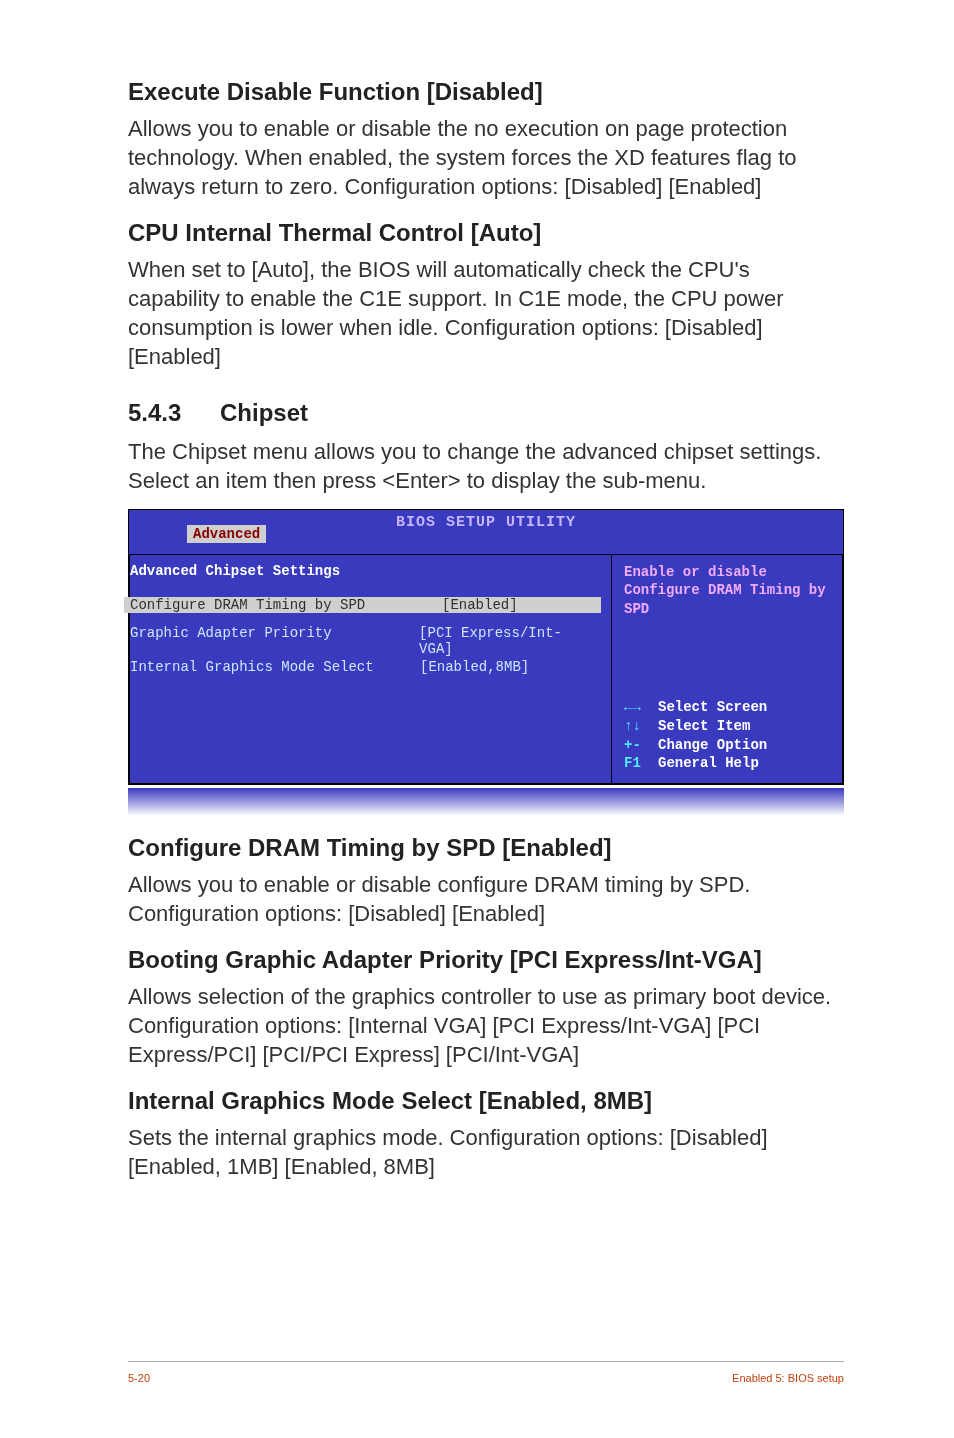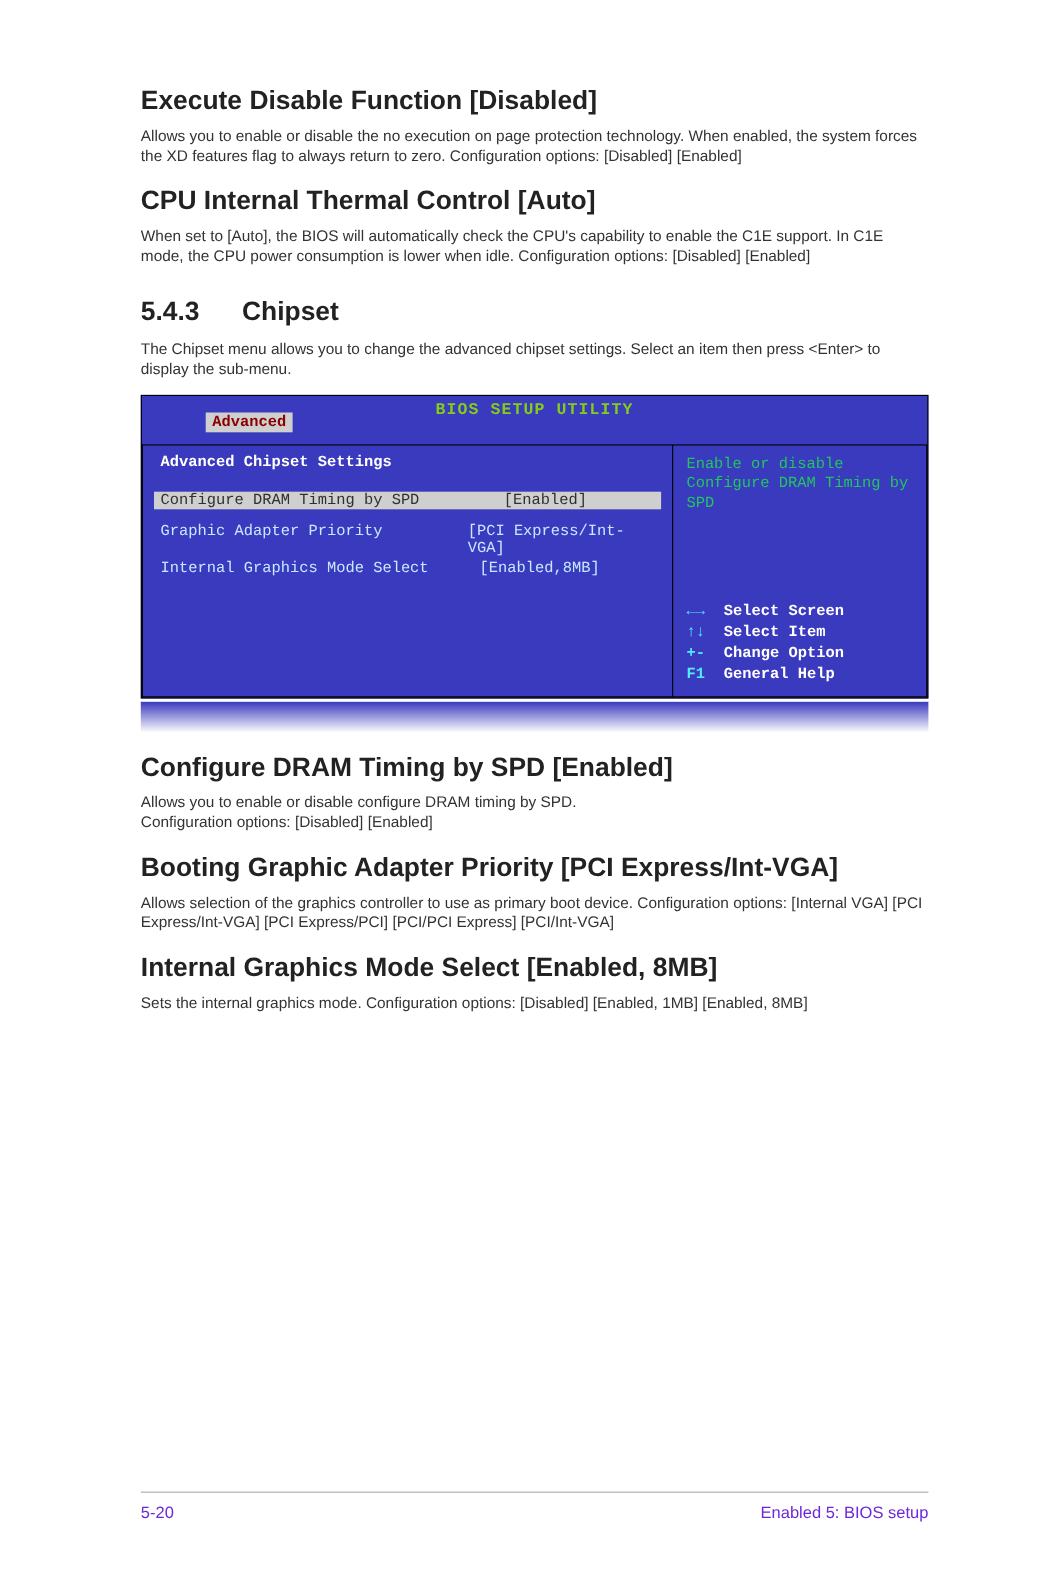--- a/index.html
+++ b/index.html
@@ -20,7 +20,7 @@
   }
   h3.bold-head.first { margin-top: 0; }
   p.body {
-    font-size: 14px;
+    font-size: 22px;
     line-height: 1.32;
     color: #333;
     margin-bottom: 8px;

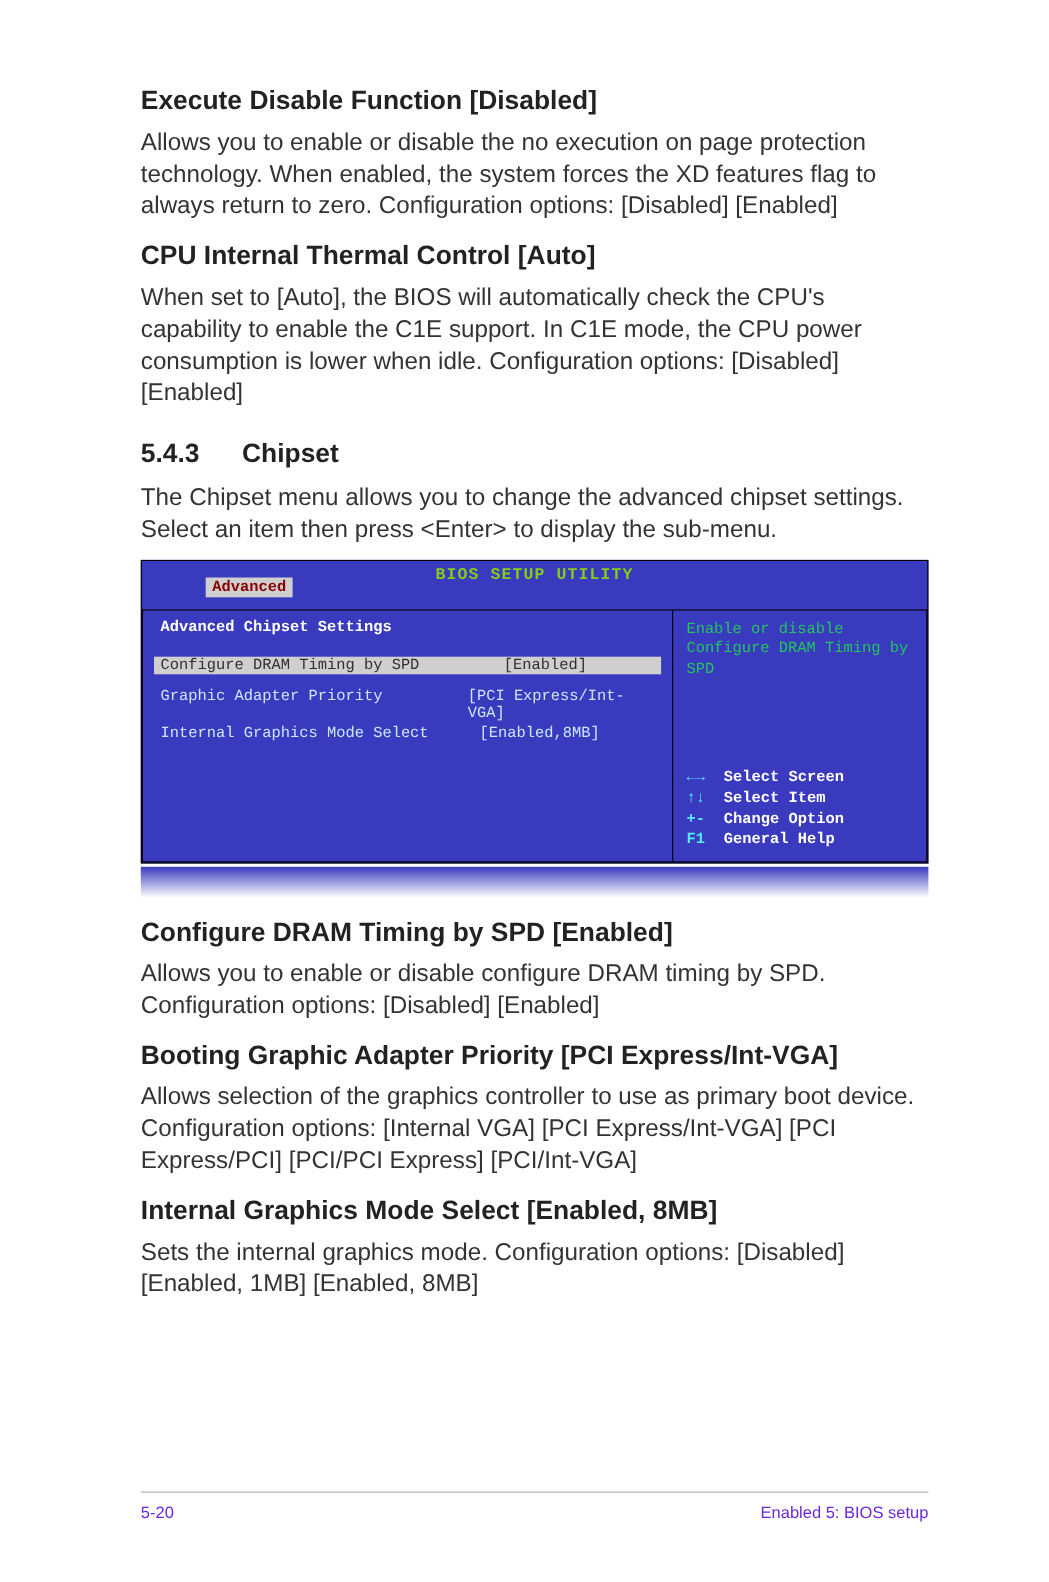--- a/index.html
+++ b/index.html
@@ -45,7 +45,7 @@
   .bios-title-row {
     height: 26px;
     text-align: center;
-    color: #84cc16;
+    color: #c4b5fd;
     font-weight: bold;
     font-size: 15px;
     line-height: 26px;

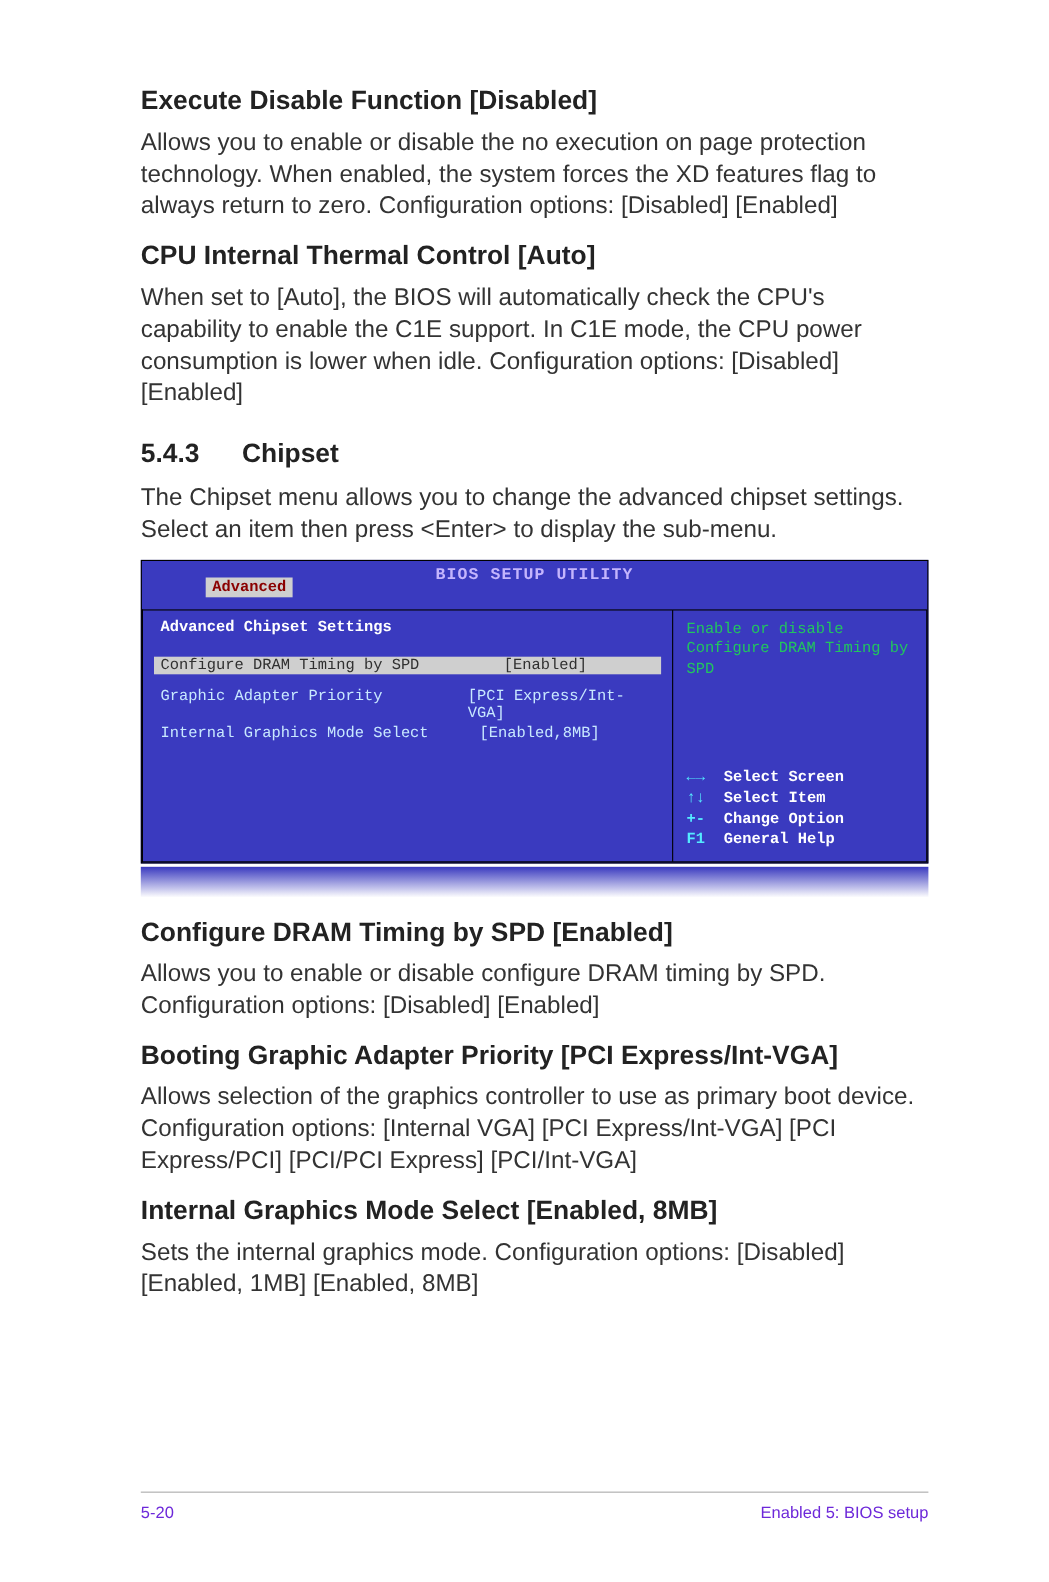--- a/index.html
+++ b/index.html
@@ -70,7 +70,7 @@
     flex: 1;
     border: 1px solid #000;
     border-right: none;
-    padding: 8px 16px 14px 16px;
+    padding: 8px 16px 14px 0;
     color: #c8e8ff;
     min-height: 230px;
   }

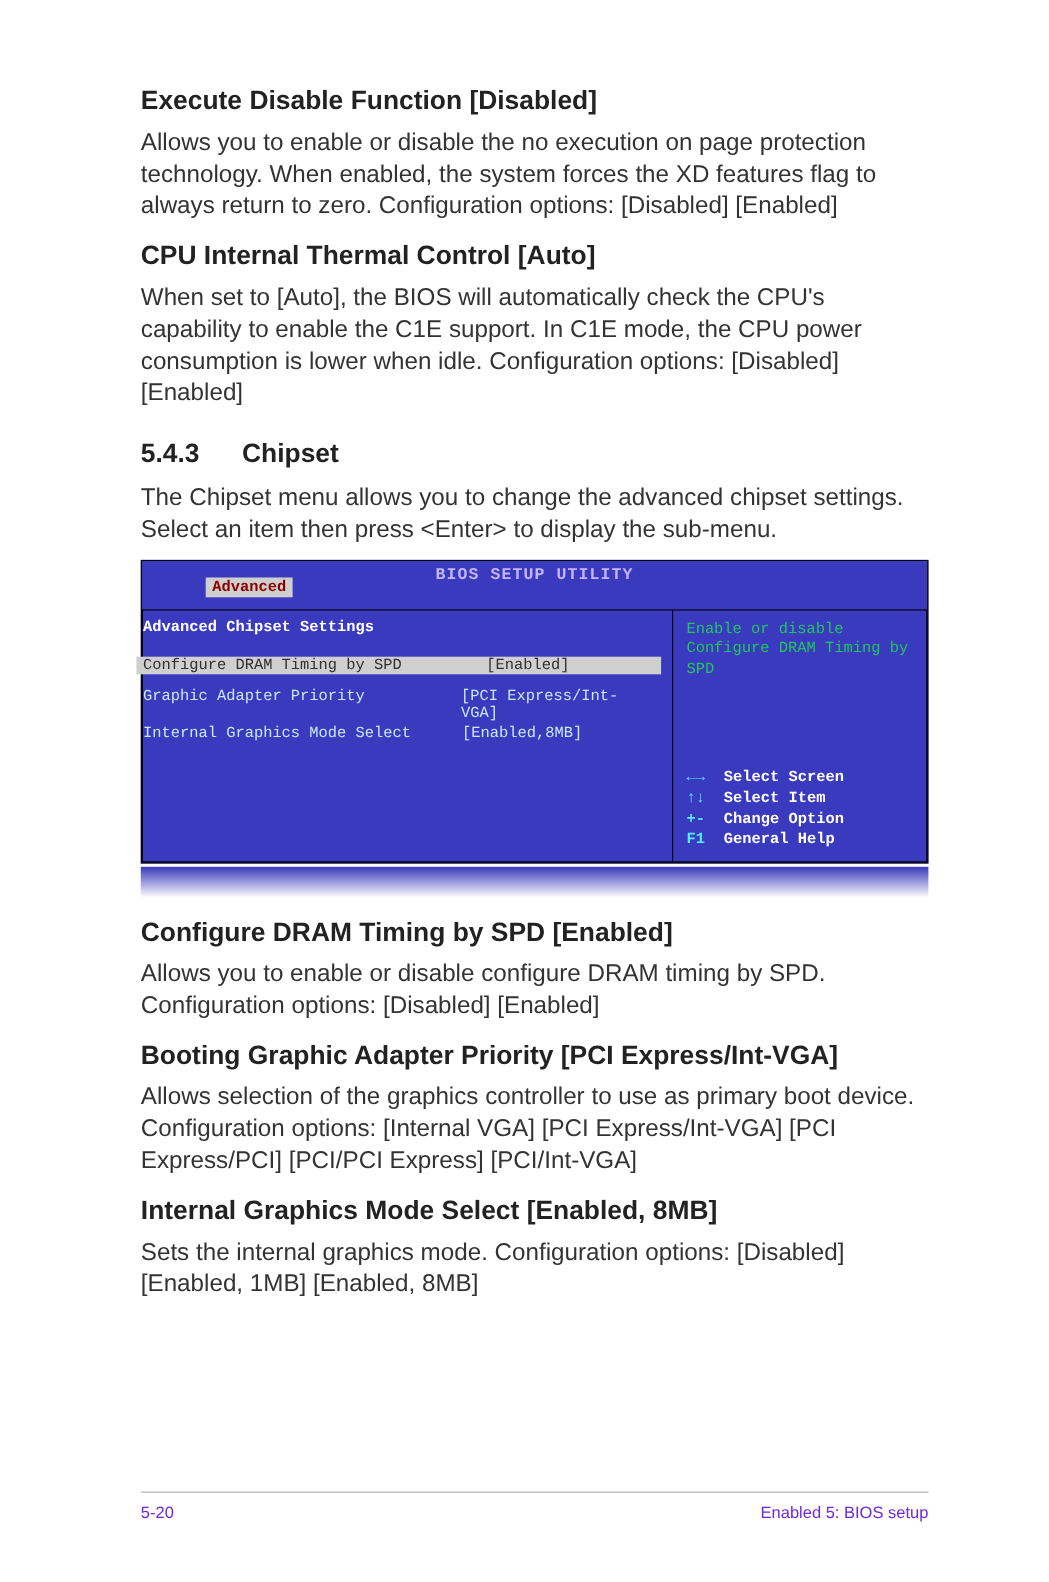--- a/index.html
+++ b/index.html
@@ -99,8 +99,8 @@
     padding-left: 6px; padding-right: 6px; gap: 22px;
   }
   .bios-help-top {
-    color: #22c55e;
-    font-weight: normal;
+    color: #f0abfc;
+    font-weight: bold;
     line-height: 1.3;
   }
   .bios-help-bottom {

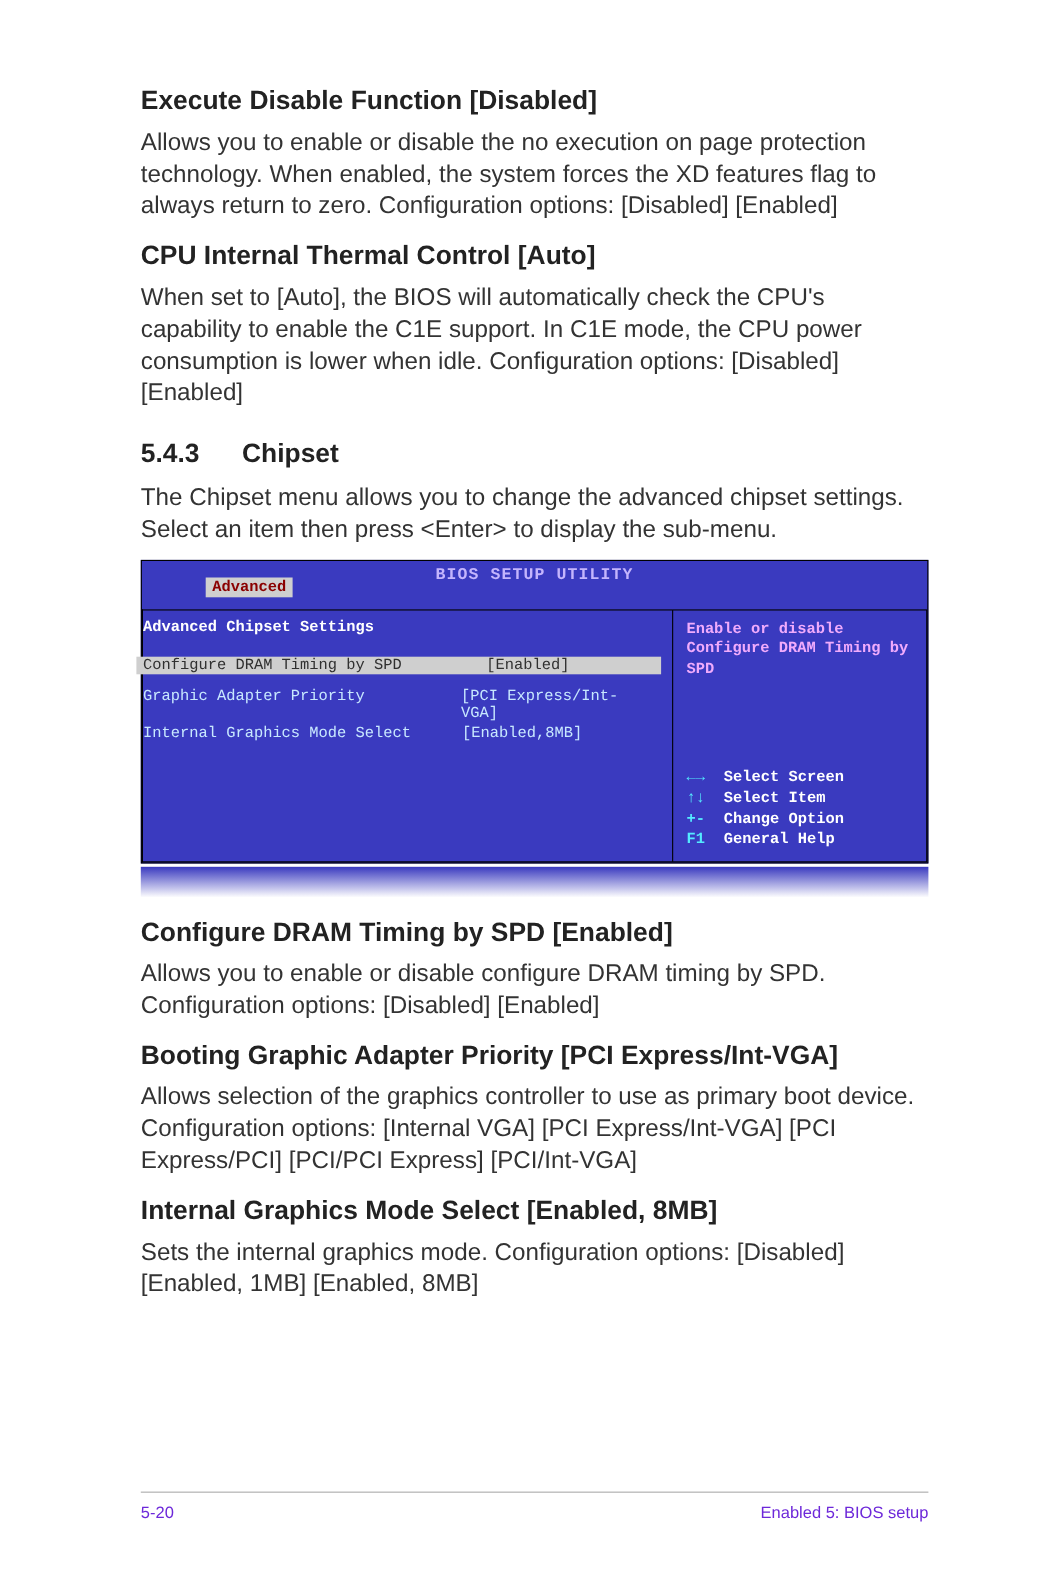--- a/index.html
+++ b/index.html
@@ -122,10 +122,10 @@
     right: 110px;
     border-top: 1px solid #aaa;
     padding-top: 10px;
-    font-size: 15px;
+    font-size: 11px;
     display: flex;
     justify-content: space-between;
-    color: #6d28d9;
+    color: #c2410c;
   }
 </style>
 </head>

